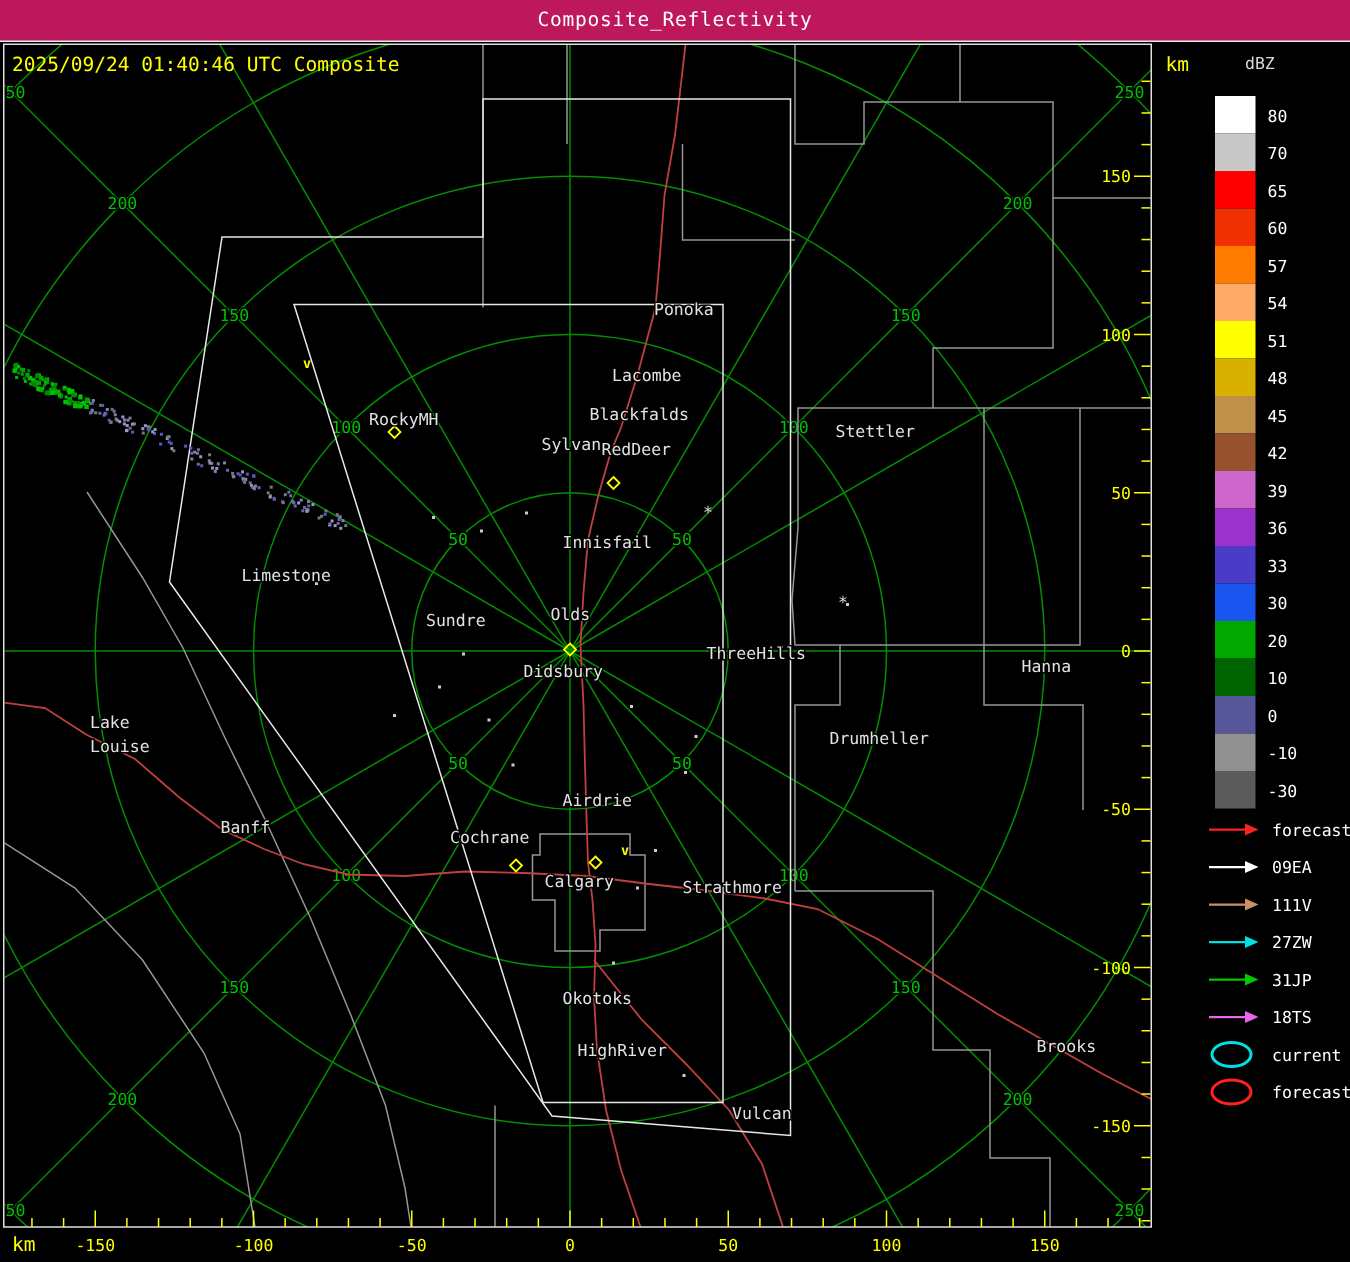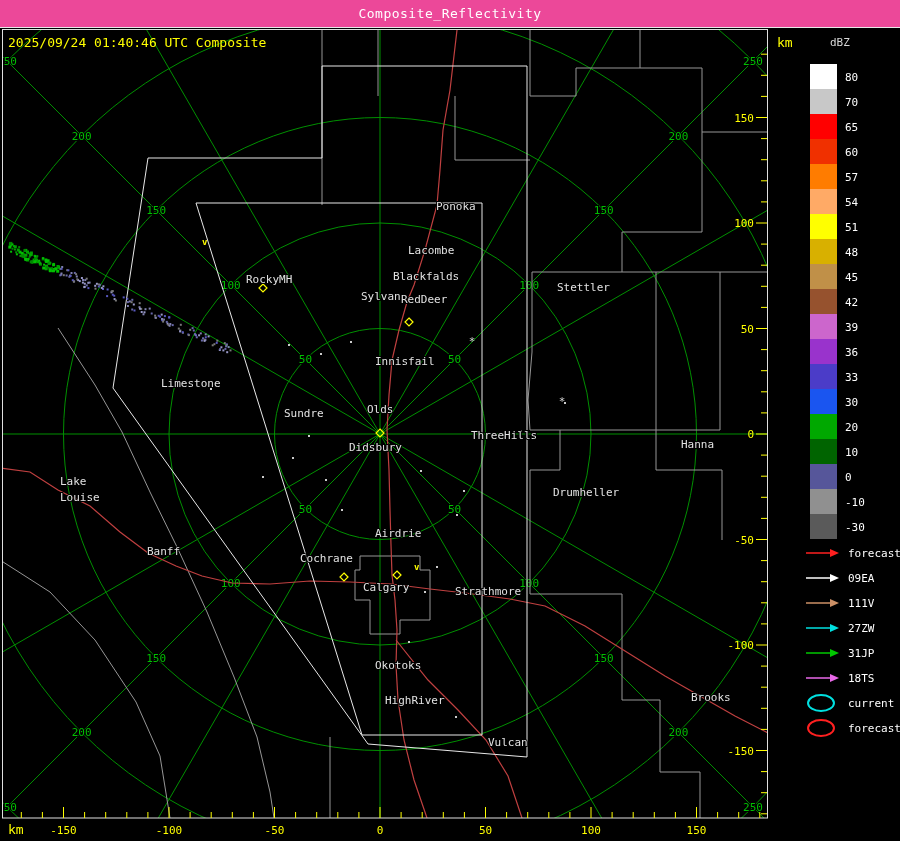--- a/index.html
+++ b/index.html
@@ -5,7 +5,7 @@
   html,body{margin:0;padding:0;background:#000;}
   body{width:900px;height:841px;position:relative;overflow:hidden;
        font-family:"DejaVu Sans Mono","Liberation Mono",monospace;}
-  .titlebar{position:absolute;left:0;top:0;width:900px;height:27px;background:#ec4899;
+  .titlebar{position:absolute;left:0;top:0;width:900px;height:27px;background:#be185d;
             border-bottom:1px solid #e8e8e8;color:#ffffff;font-size:13px;
             display:flex;align-items:center;justify-content:center;letter-spacing:0.5px;}
   svg{position:absolute;left:0;top:0;font-family:"DejaVu Sans Mono","Liberation Mono",monospace;}

